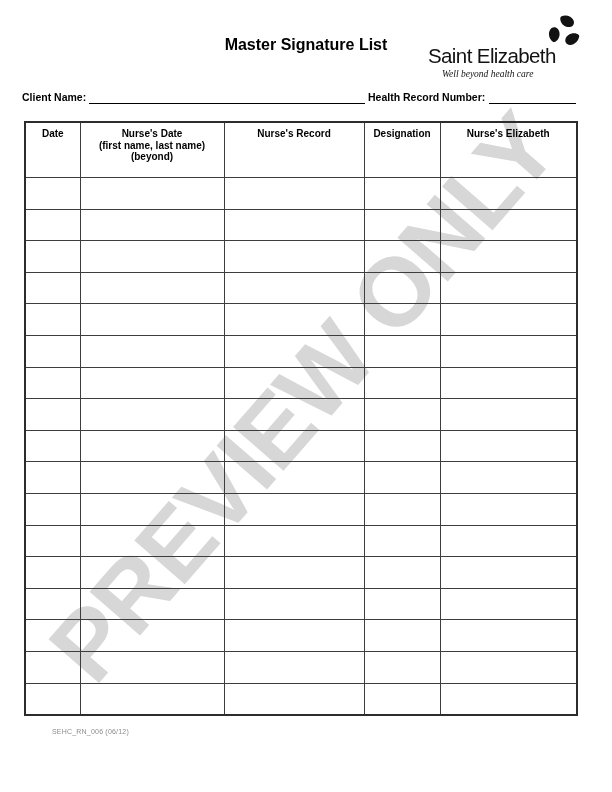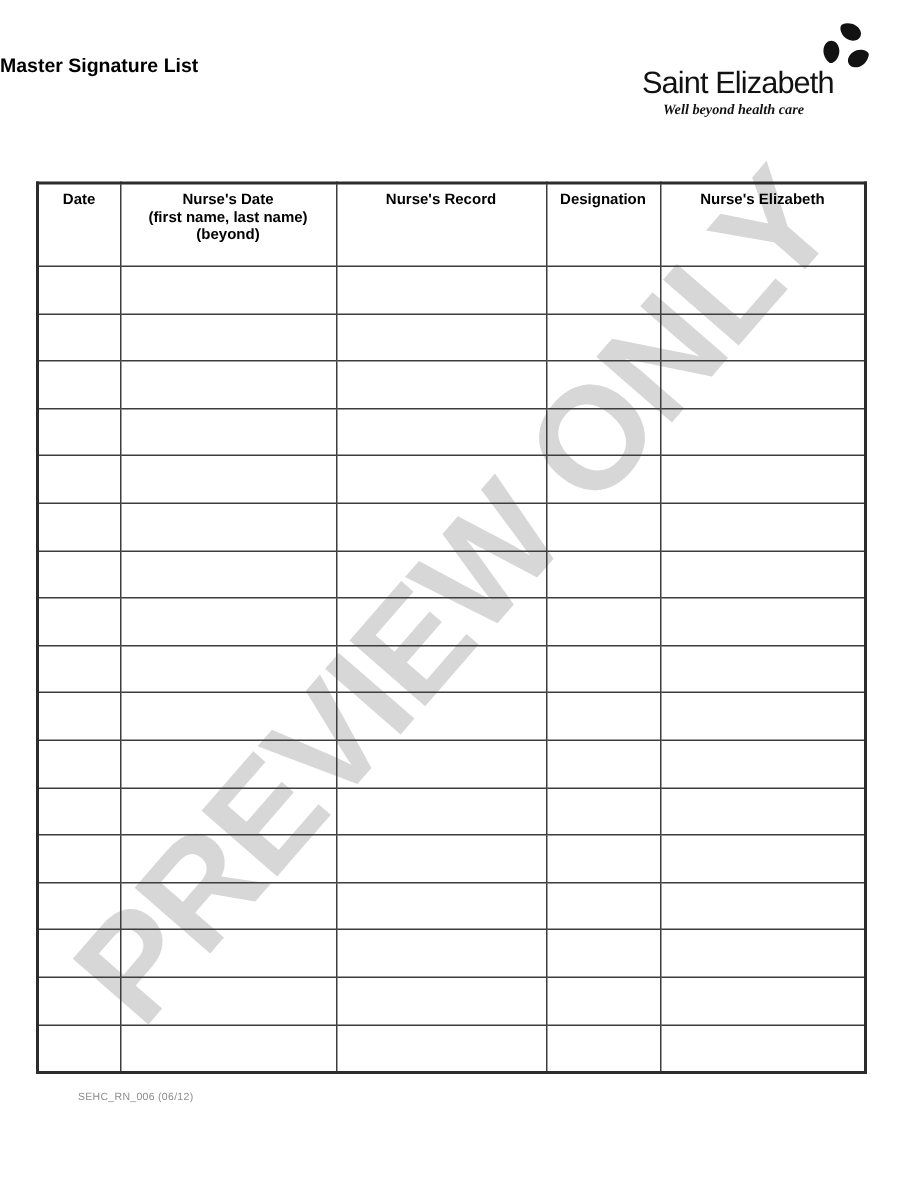--- a/index.html
+++ b/index.html
@@ -19,7 +19,7 @@
   
   .title {
     position:absolute; top:36px; left:0; right:0; z-index:1;
-    font-size:13px; font-weight:bold;
+    text-align:center; font-size:16px; font-weight:bold;
   }
   
   .logo { position:absolute; left:428px; top:14px; width:160px; height:68px; z-index:1;text-align:center; }

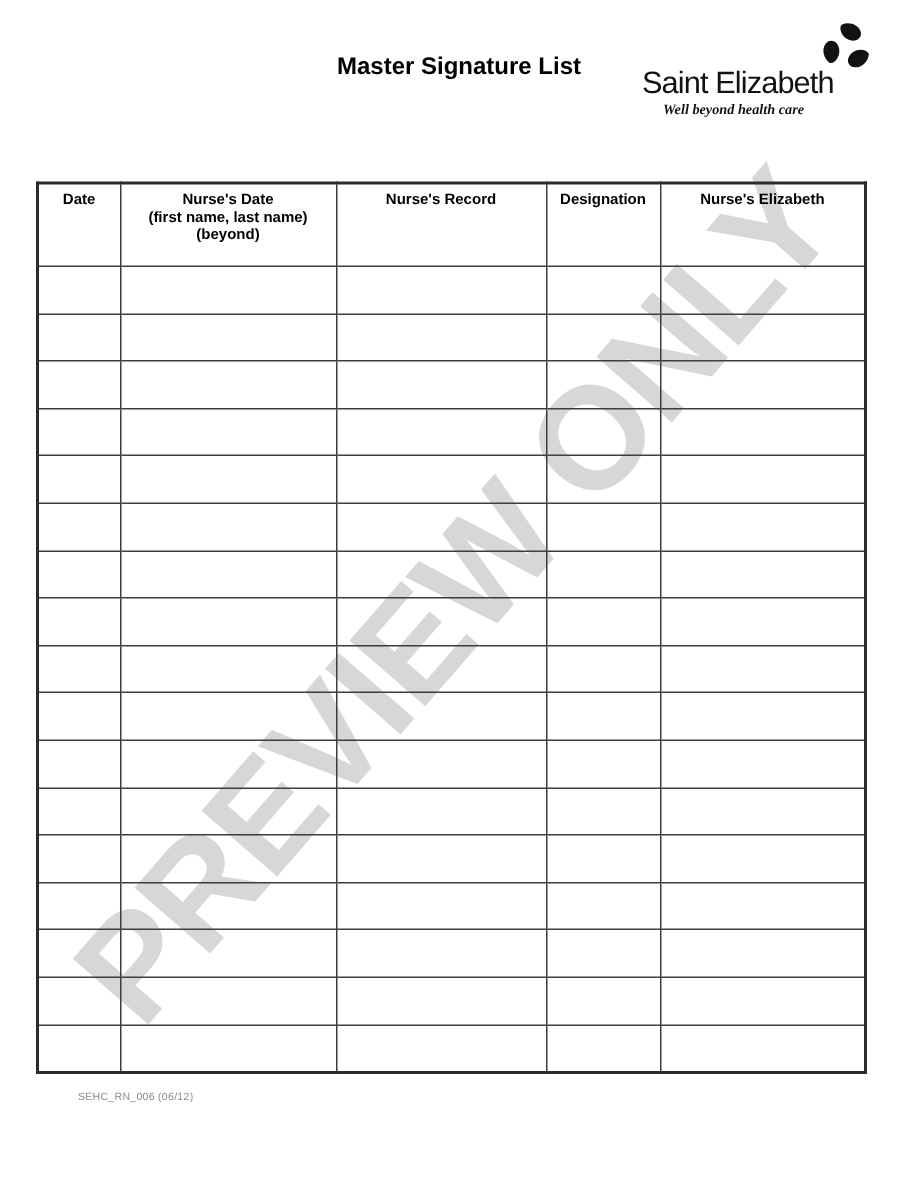--- a/index.html
+++ b/index.html
@@ -30,7 +30,7 @@
   }
   .logo-tagline {
     position:absolute; left:14px; top:55px; white-space:nowrap;
-    font-family:"Liberation Serif", serif; font-style:italic; font-weight:bold;
+    font-family:"Liberation Serif", serif; font-style:italic; font-weight:normal;
     font-size:9.5px; color:#121212;
   }
   

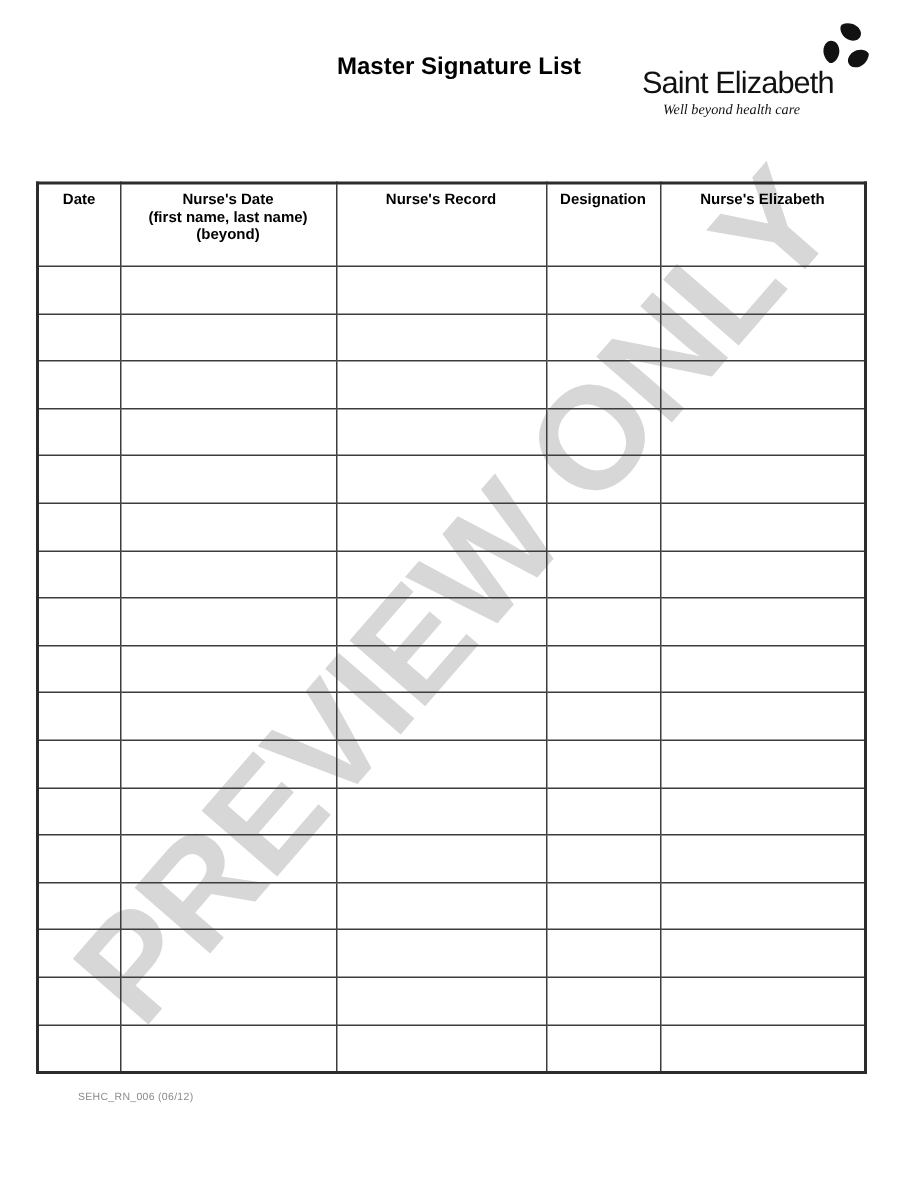--- a/index.html
+++ b/index.html
@@ -85,6 +85,12 @@
     <div class="logo-tagline">Well beyond health care</div>
   </div>
 
+  <div class="fields">
+    <span class="client-label">Client Name:</span>
+    <span class="client-line"></span>
+    <span class="hrn-label">Health Record Number:</span>
+    <span class="hrn-line"></span>
+  </div>
 
   <table class="sig-table">
     <colgroup>

